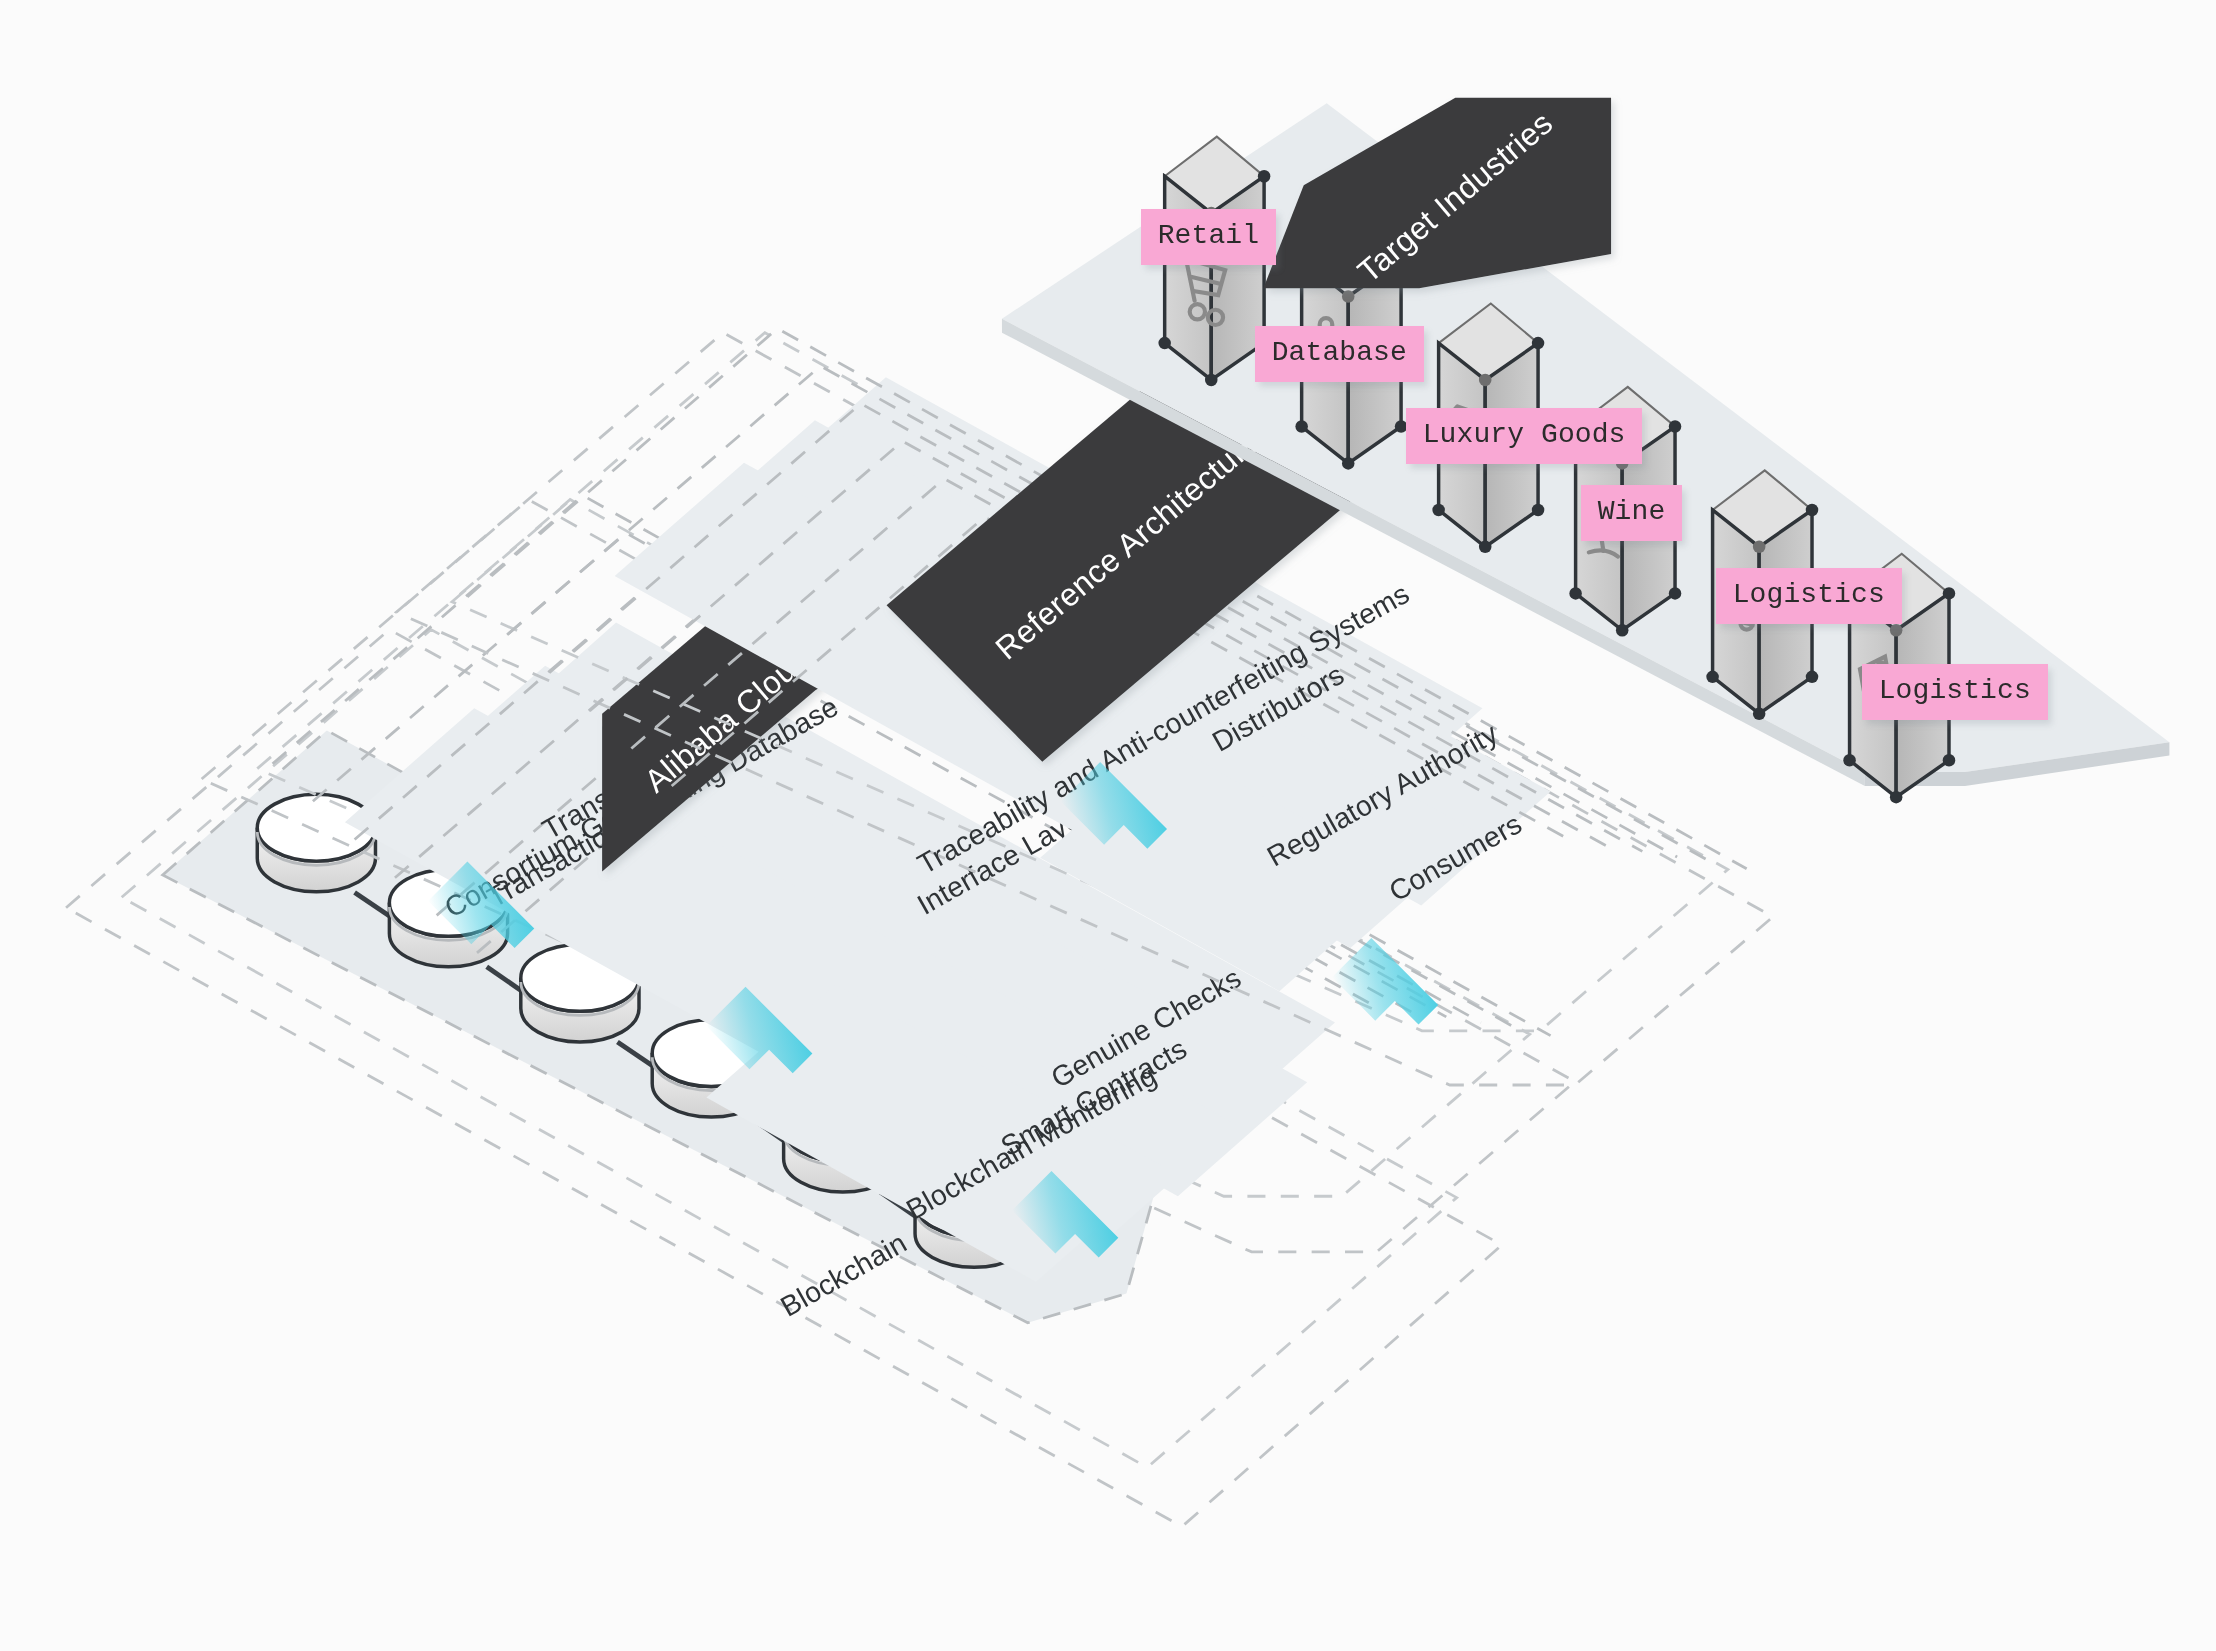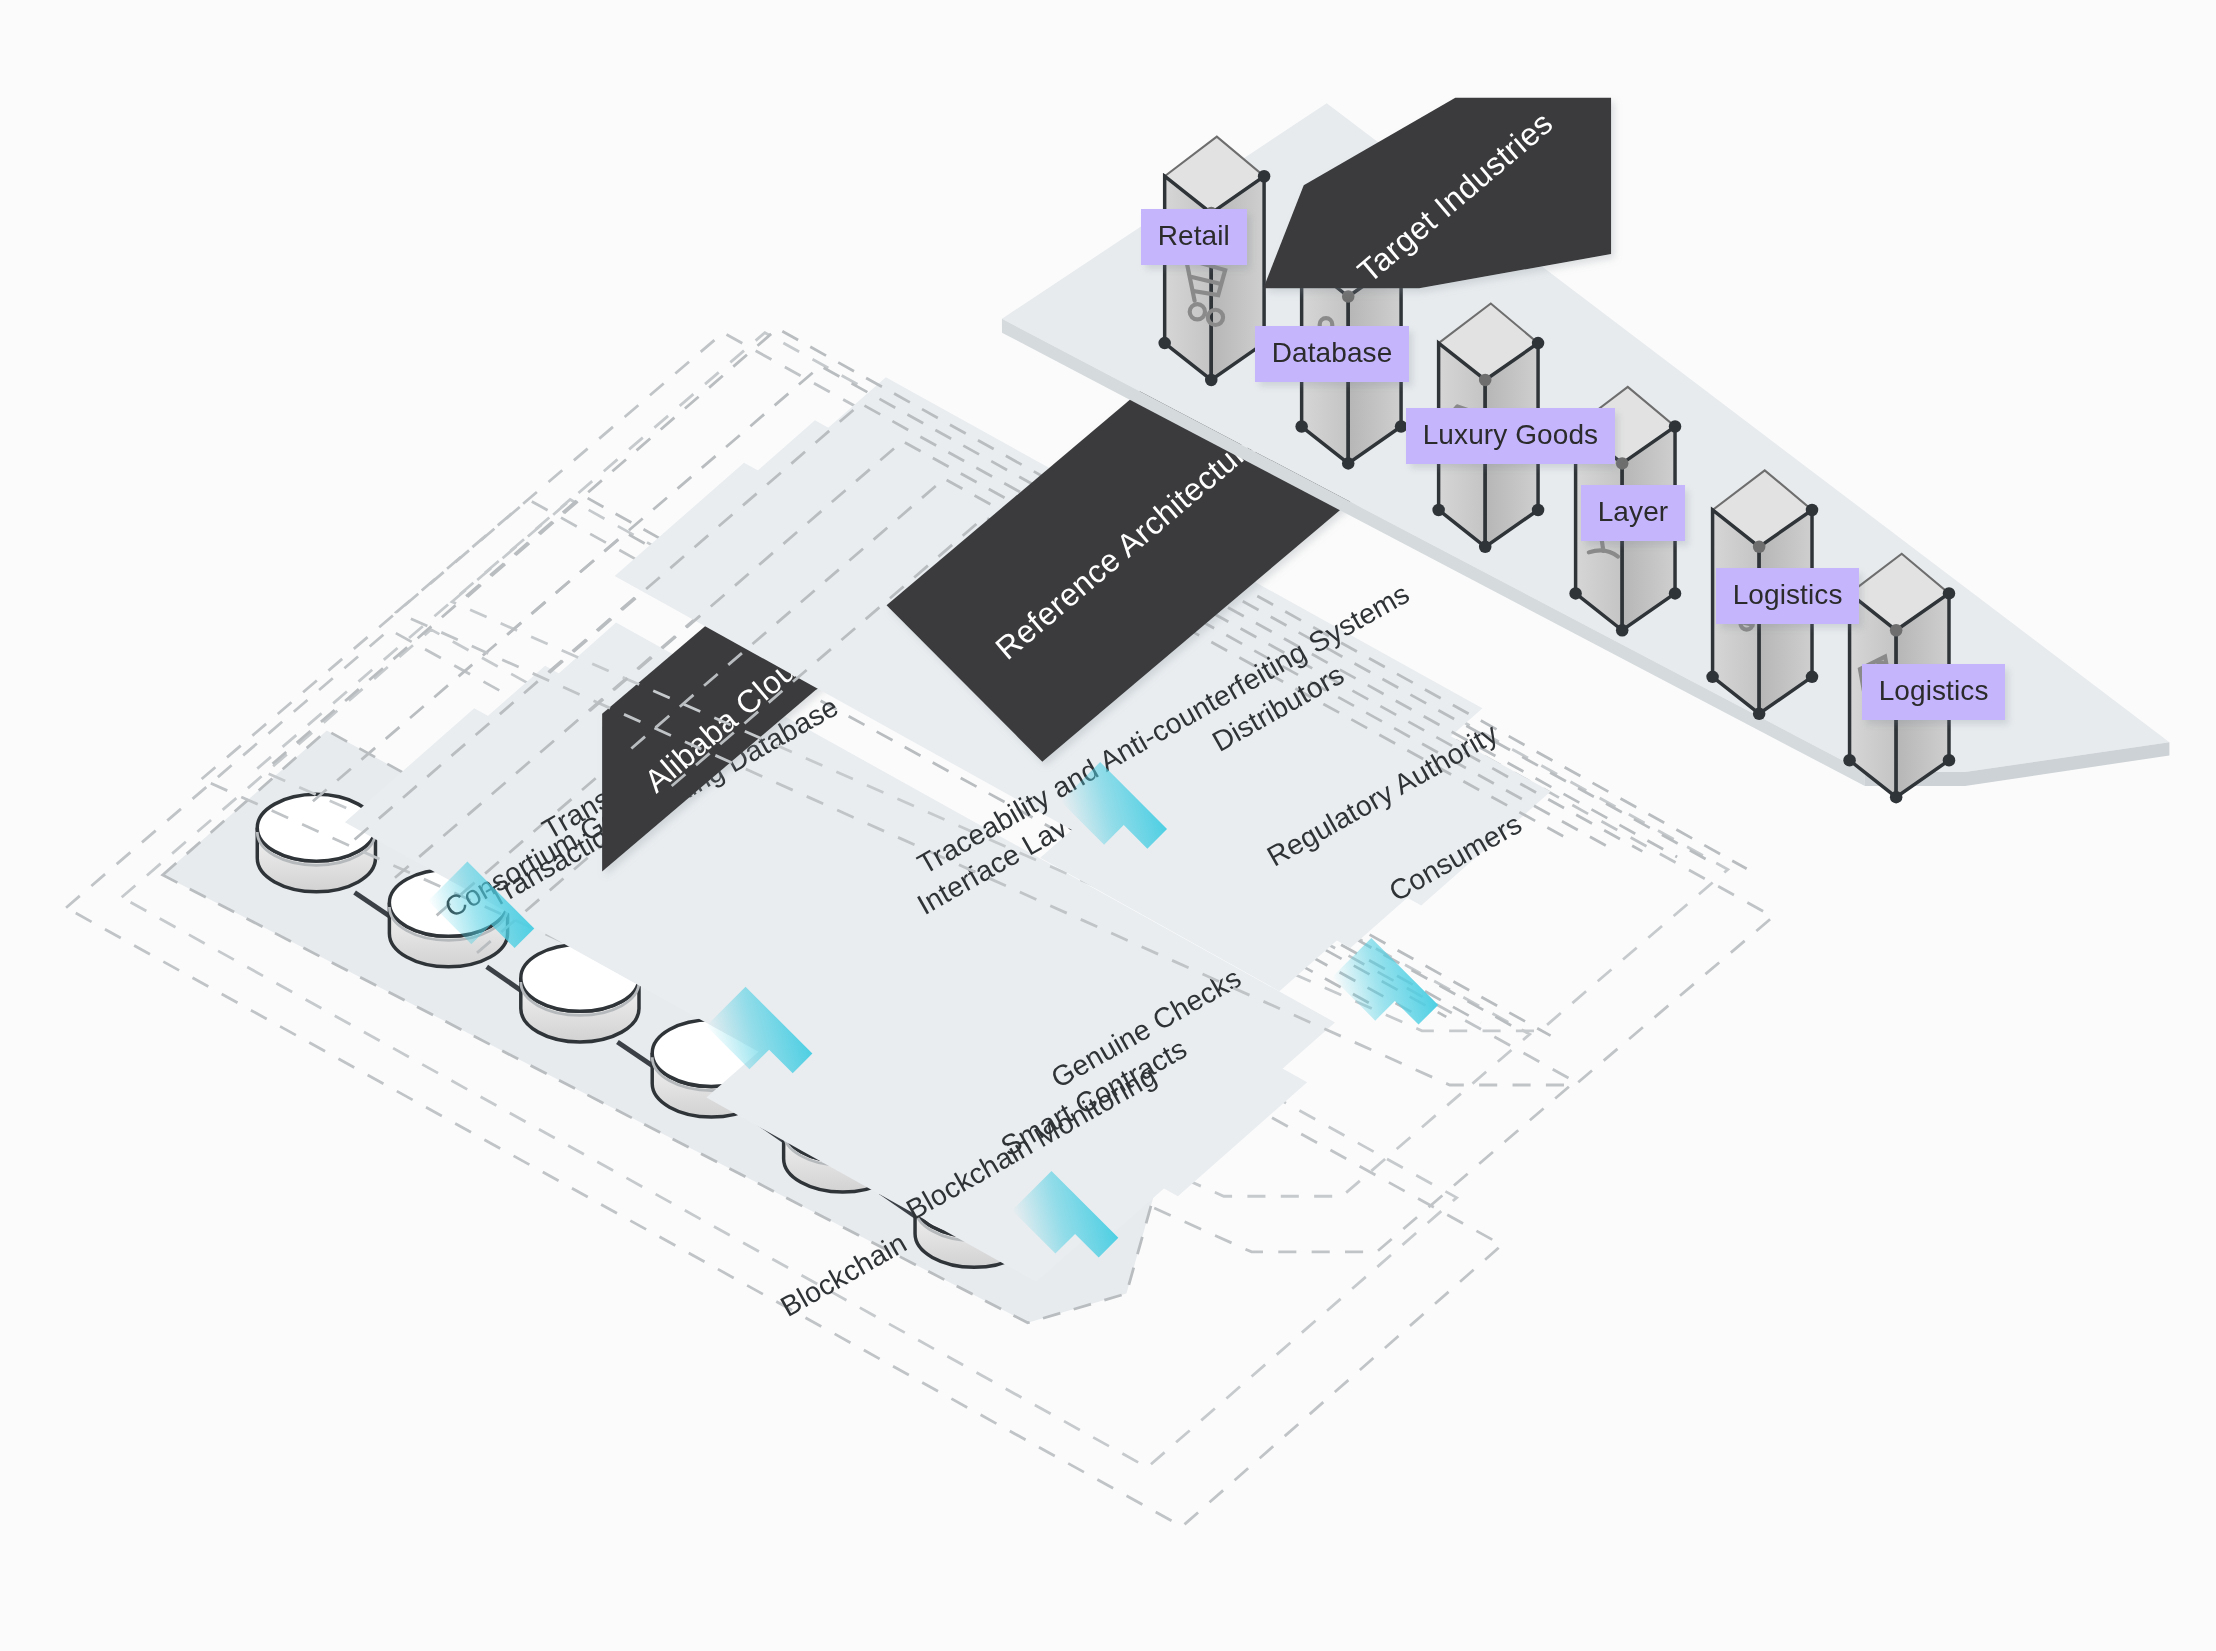--- a/index.html
+++ b/index.html
@@ -9,8 +9,8 @@
 
   
   .callout{
-    position:absolute;background:#c4b5fd;color:#2b2b2b;
-    font-family:Liberation Sans, sans-serif;font-size:28px;line-height:1;
+    position:absolute;background:#f9a8d4;color:#2b2b2b;
+    font-family:Liberation Mono, monospace;font-size:28px;line-height:1;
     padding:12.5px 16.7px 15.3px 16.7px;white-space:nowrap;
     box-shadow:4.2px 4.9px 6.3px rgba(120,130,140,.22);
     letter-spacing:0.1px;

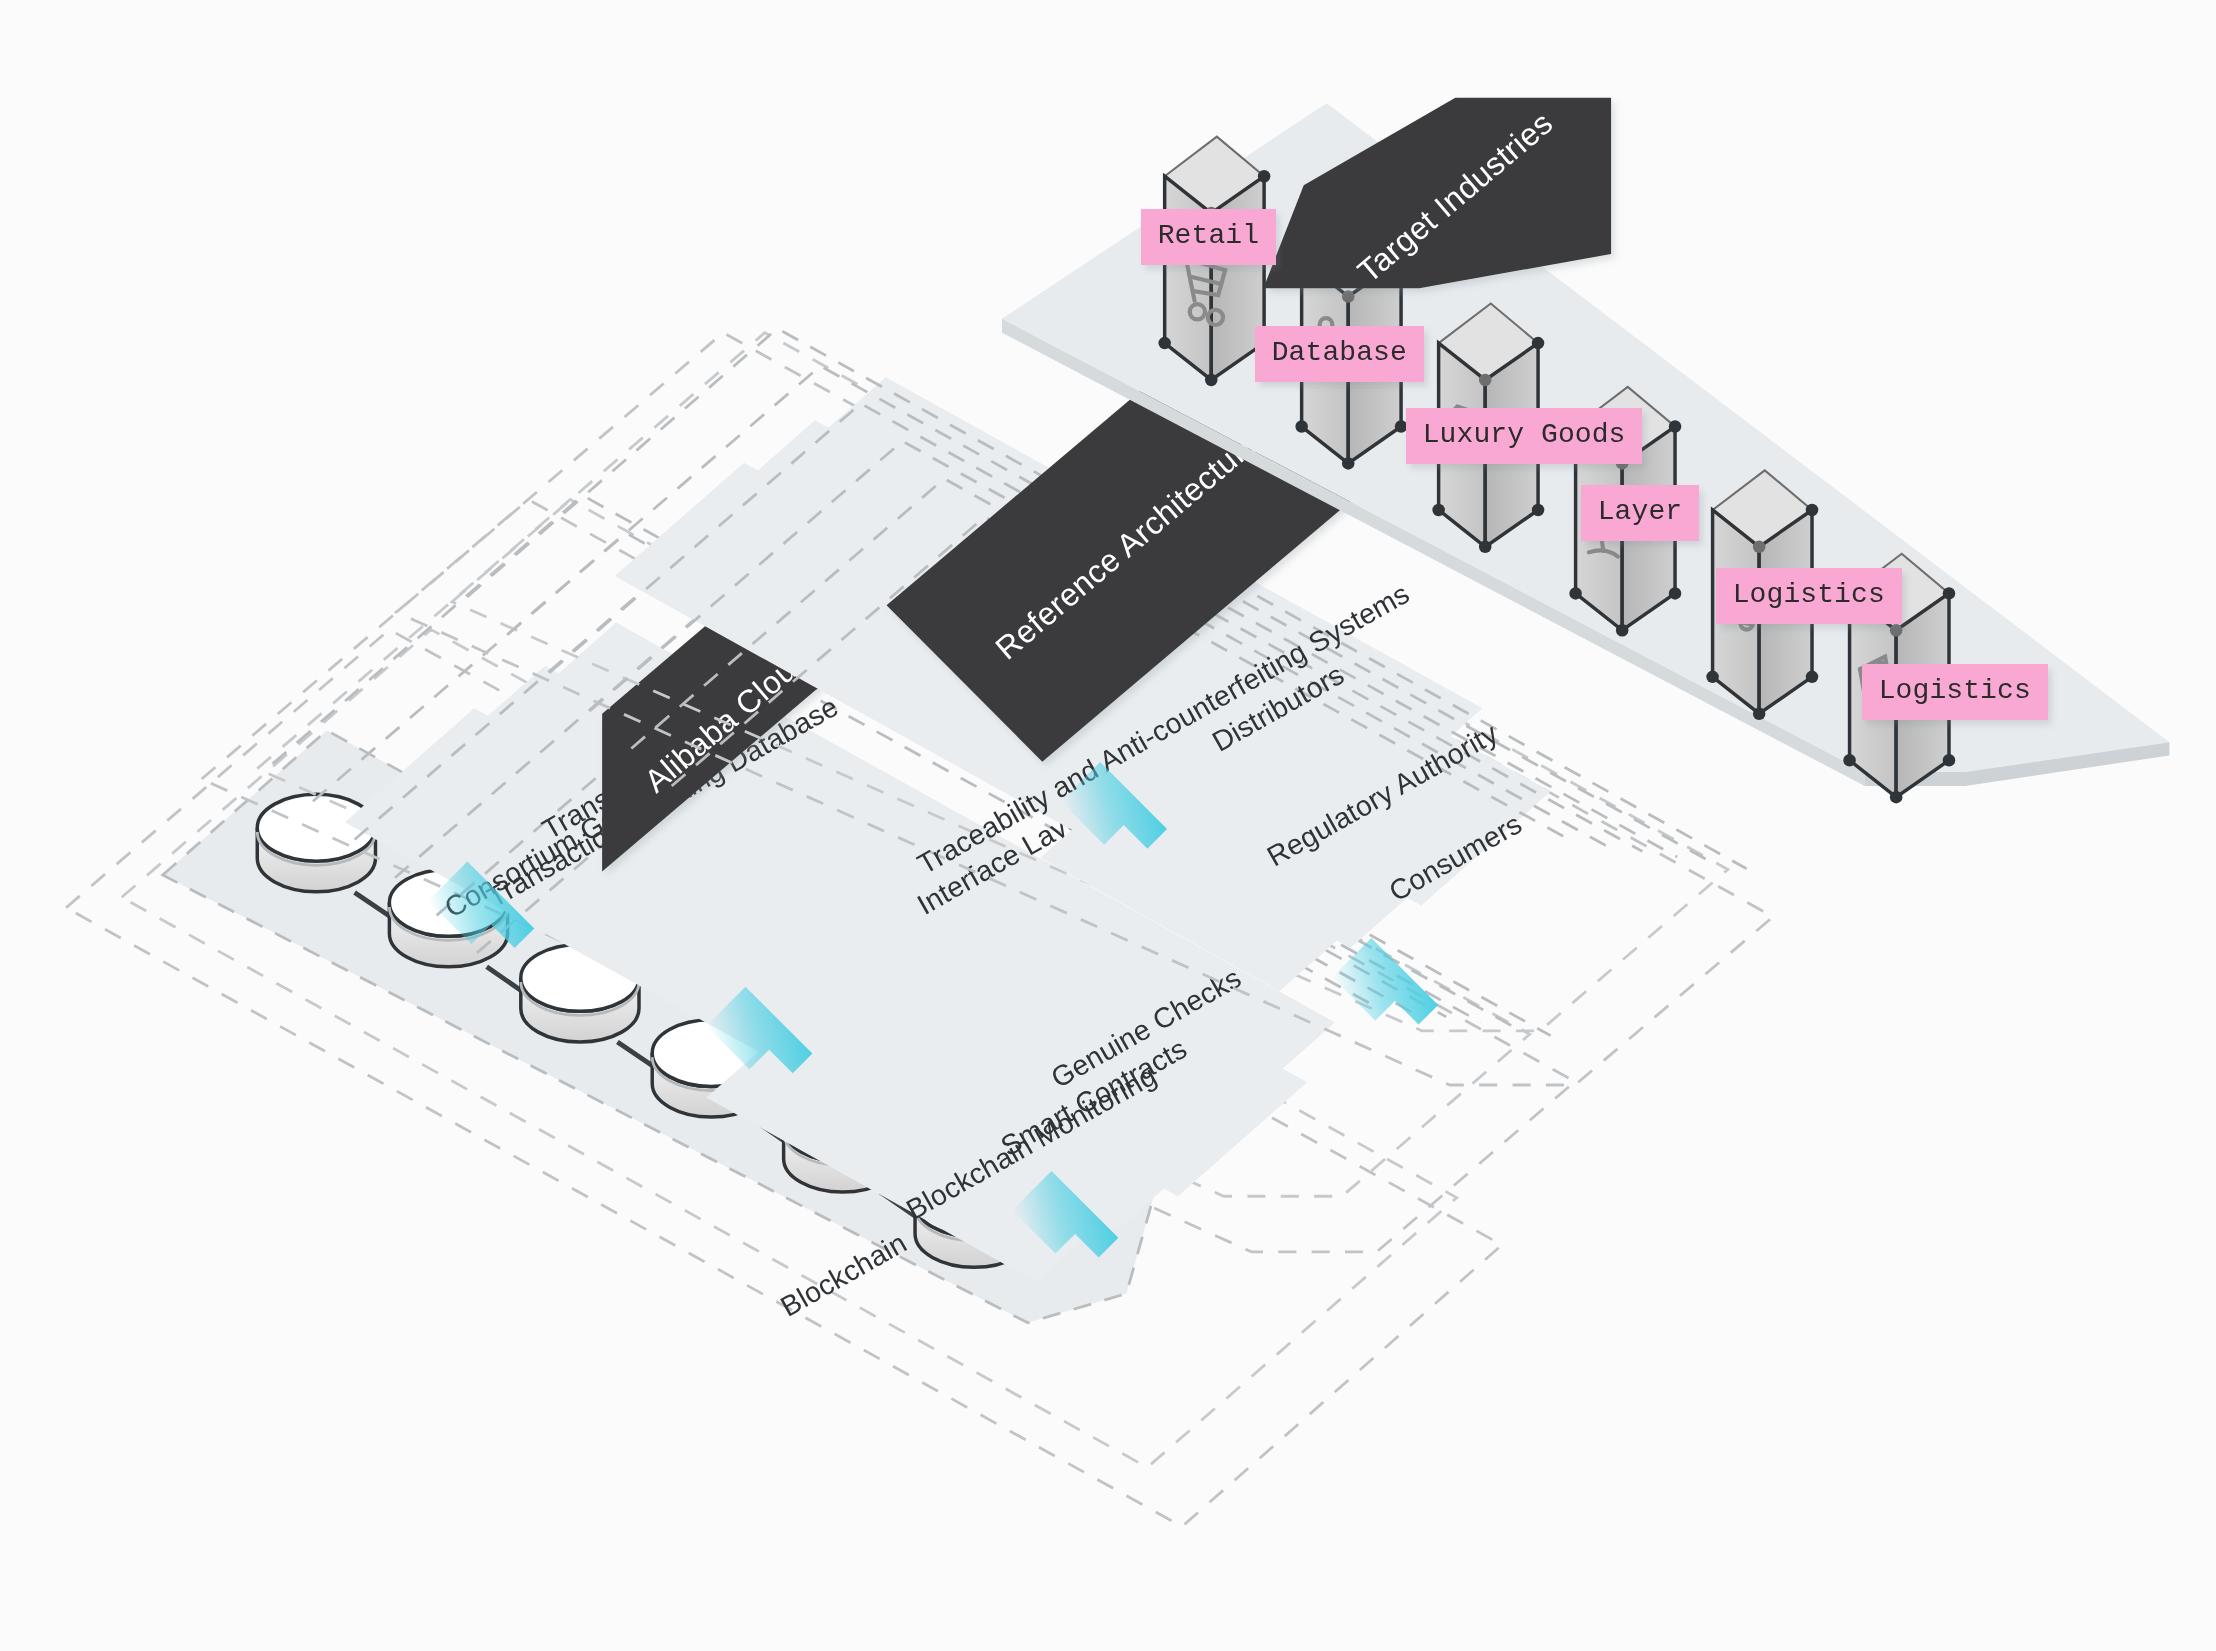--- a/index.html
+++ b/index.html
@@ -324,7 +324,7 @@
 <div class="callout" style="left:1141px;top:209px;">Retail</div>
 <div class="callout" style="left:1255px;top:326px;">Database</div>
 <div class="callout" style="left:1406px;top:408px;">Luxury Goods</div>
-<div class="callout" style="left:1581px;top:485px;">Layer</div>
+<div class="callout" style="left:1581px;top:485px;">Wine</div>
 <div class="callout" style="left:1716px;top:568px;">Logistics</div>
 <div class="callout" style="left:1862px;top:664px;">Logistics</div>
 

